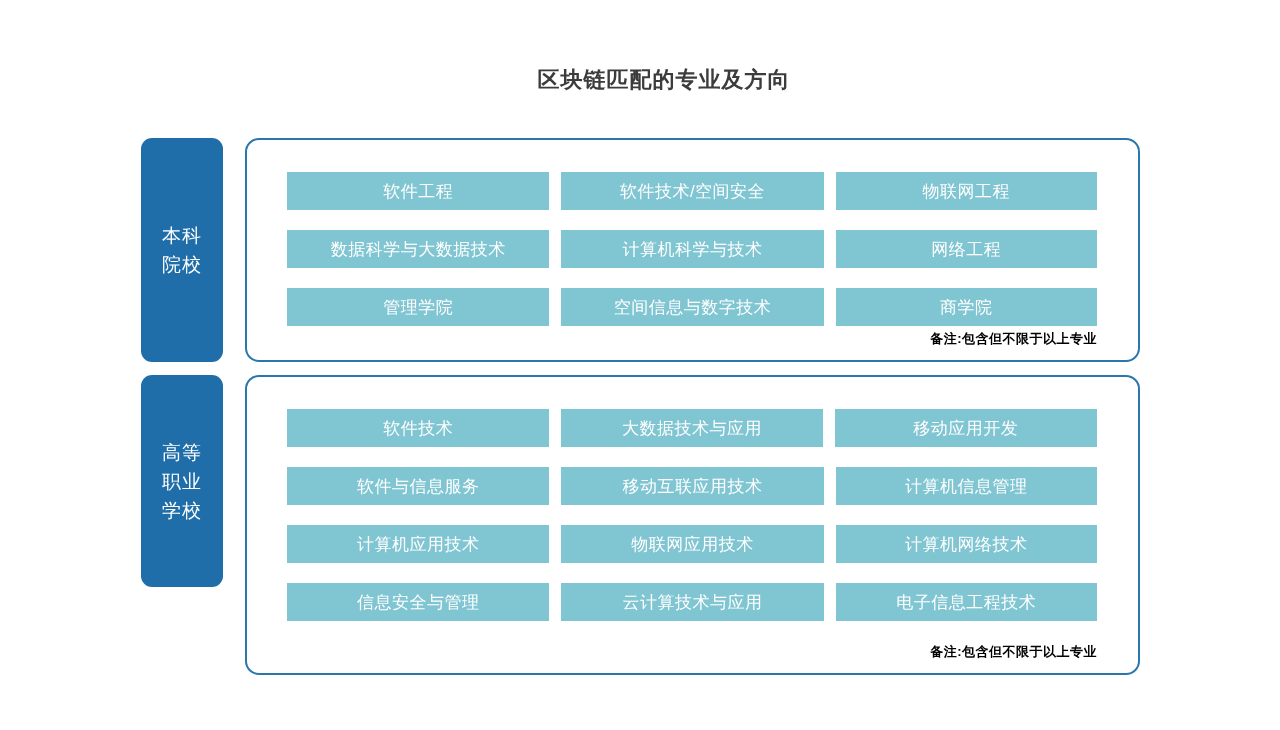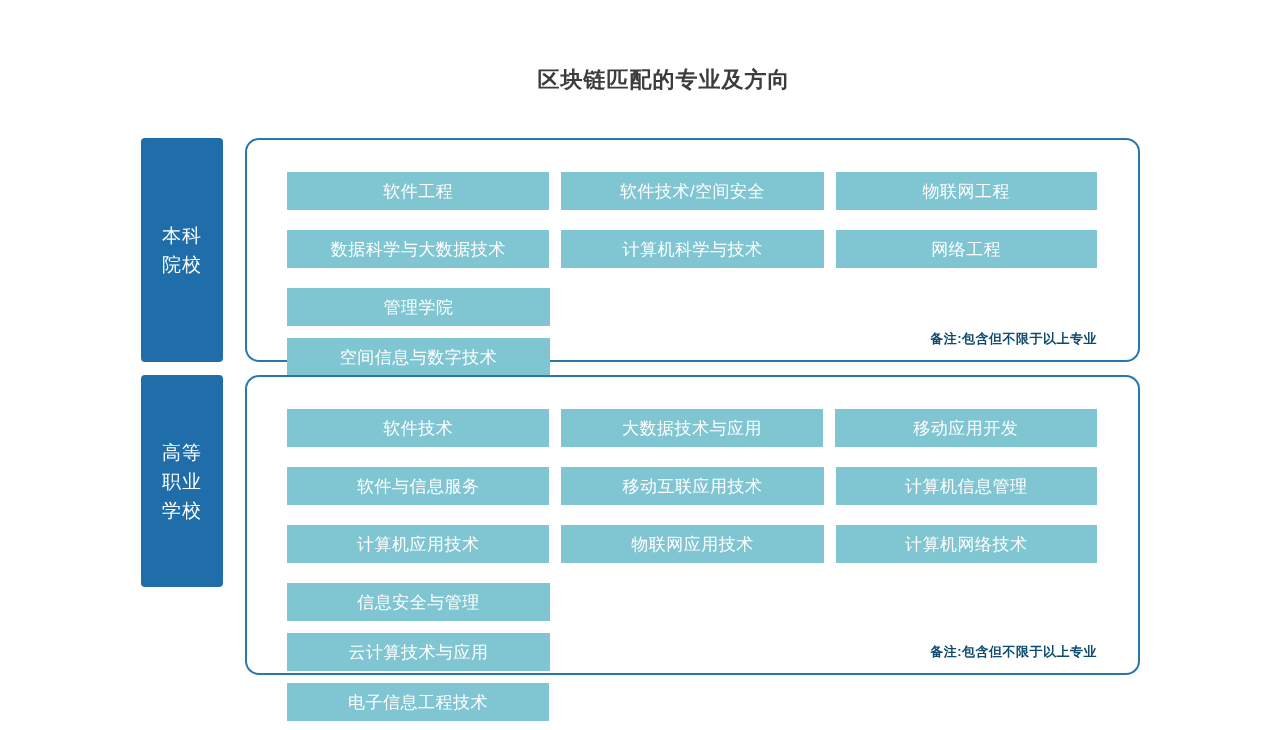--- a/index.html
+++ b/index.html
@@ -52,7 +52,7 @@
     top: 0;
     width: 82px;
     background: #1f6eaa;
-    border-radius: 4px;
+    border-radius: 11px;
     display: flex;
     align-items: center;
     justify-content: center;

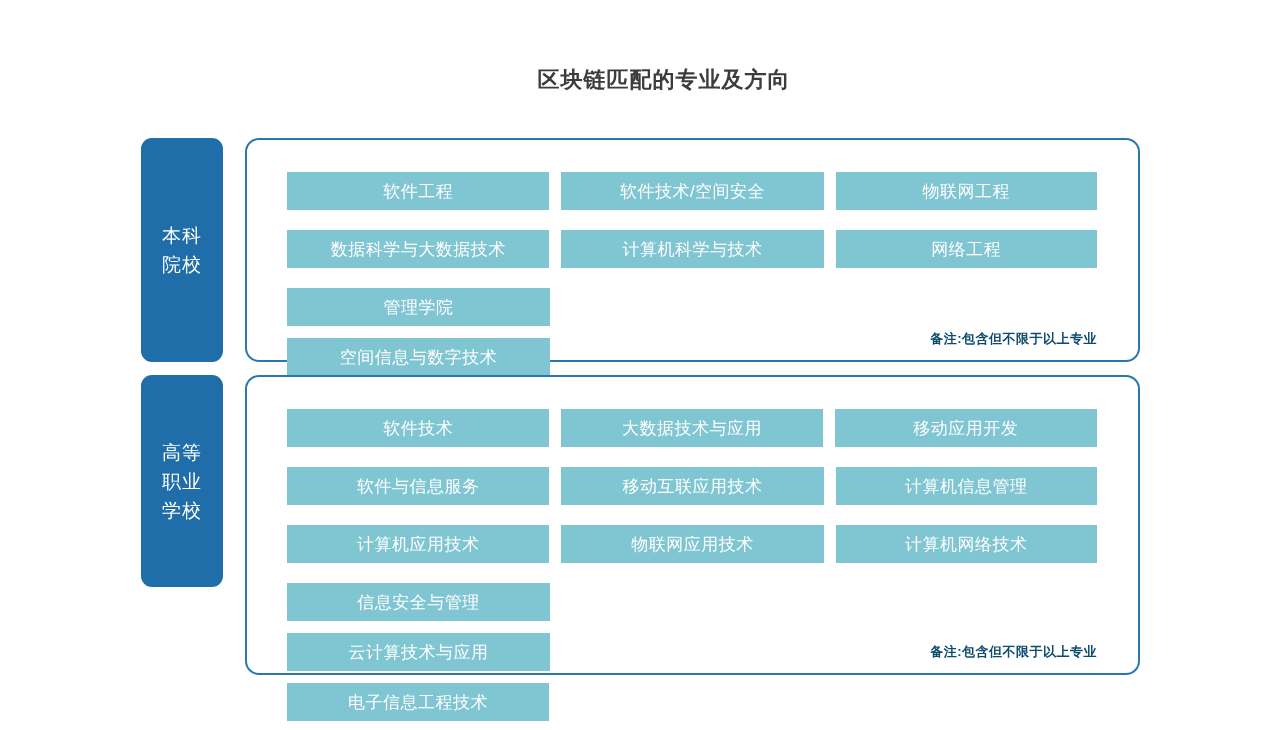--- a/index.html
+++ b/index.html
@@ -97,7 +97,7 @@
     gap: 12px;
     margin-bottom: 20px;
   }
-  .chip-row:last-of-type { margin-bottom: 6px; flex-direction: column; }
+  .chip-row:last-of-type { margin-bottom: 6px; }
 
   .chip {
     height: 38px;

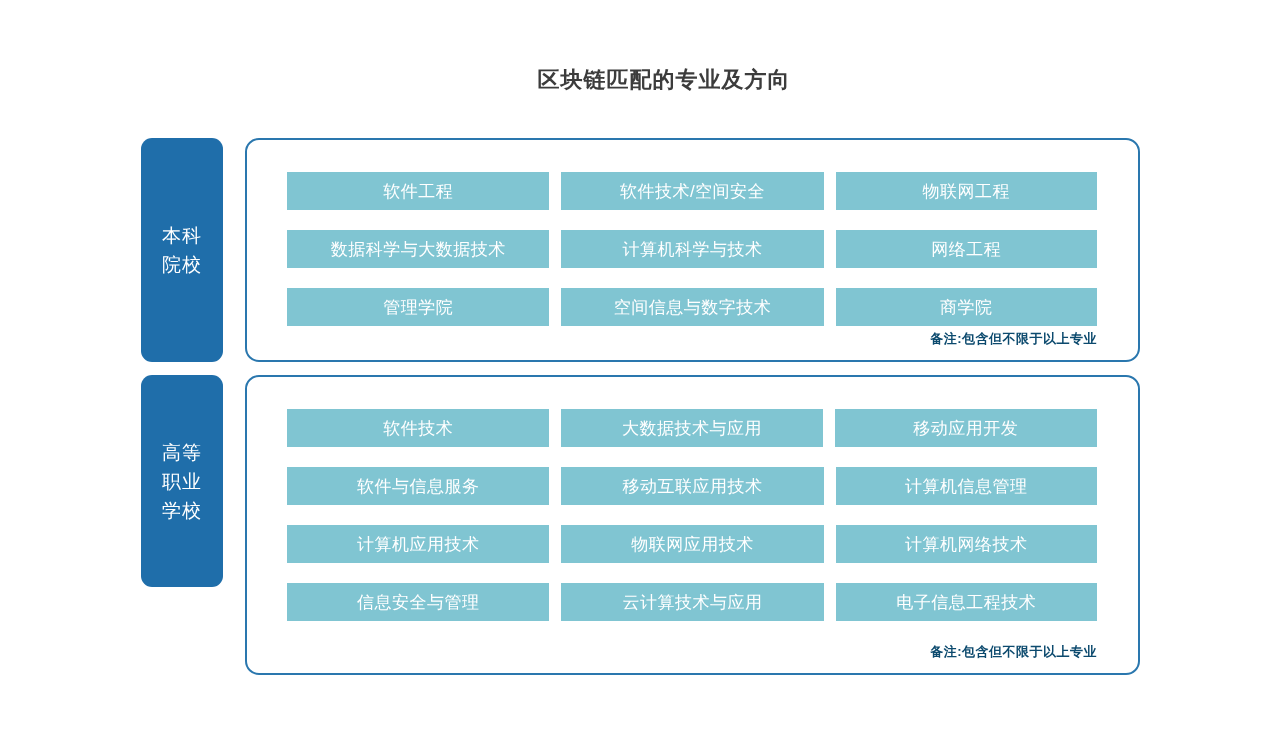--- a/index.html
+++ b/index.html
@@ -122,7 +122,7 @@
     bottom: 12px;
     font-size: 13px;
     font-weight: 700;
-    color: #0c4a6e;
+    color: #000000;
     letter-spacing: 0.5px;
     white-space: nowrap;
   }

